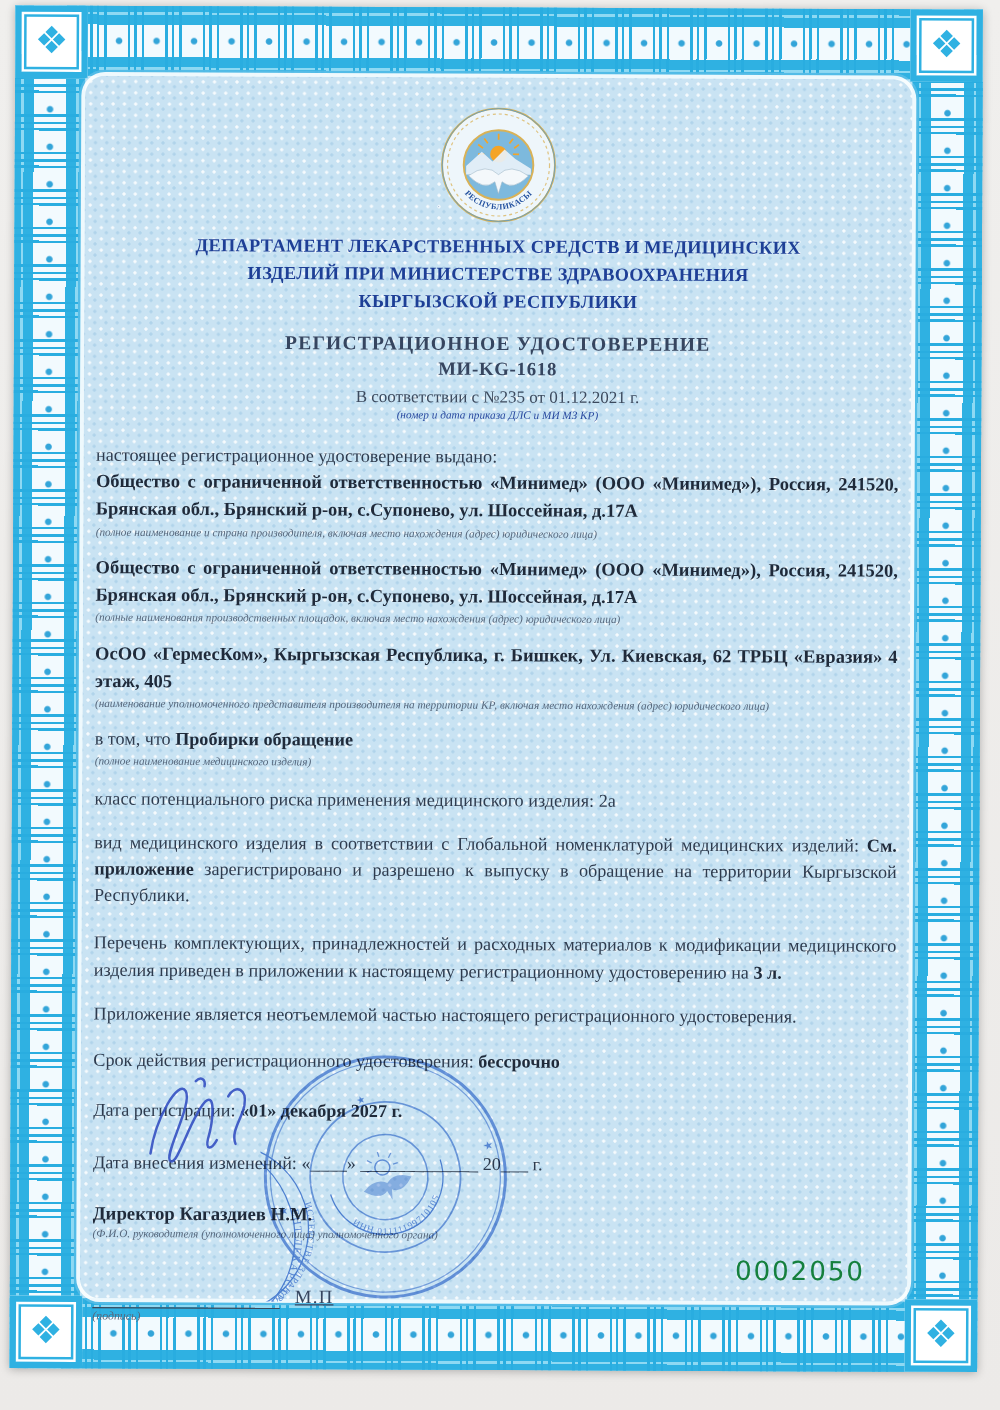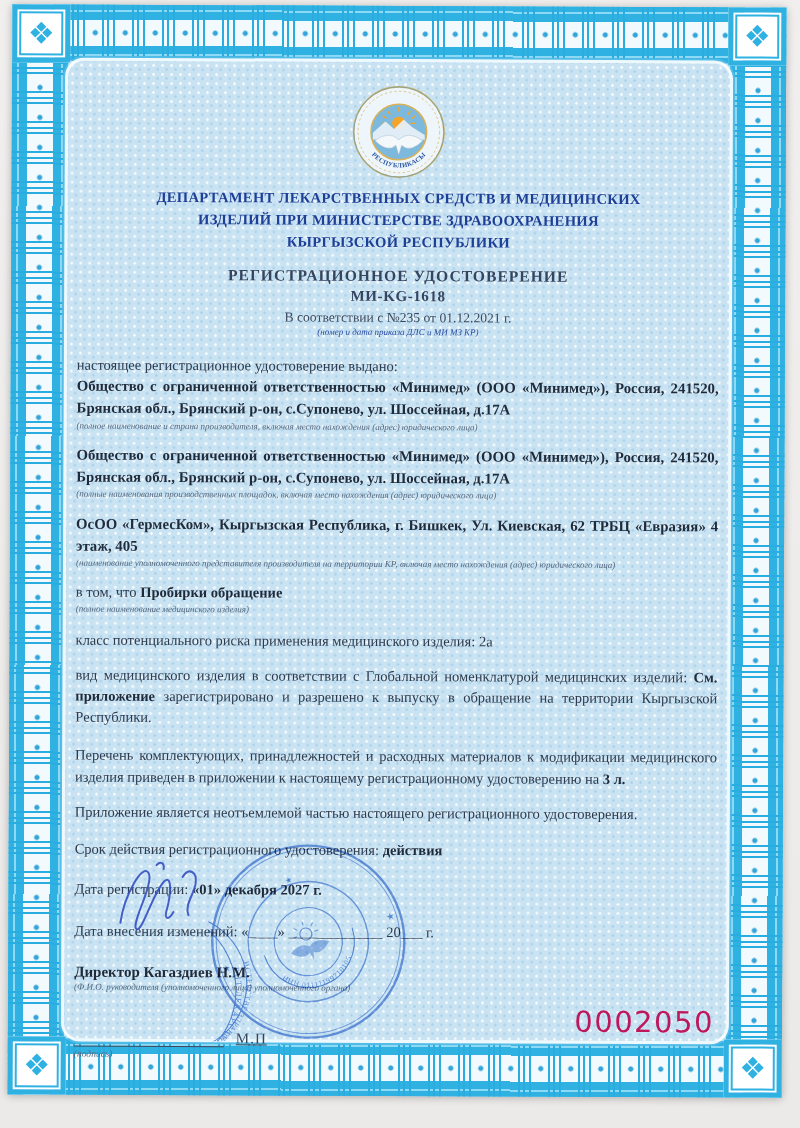--- a/index.html
+++ b/index.html
@@ -159,7 +159,7 @@
 
       <p class="para">Приложение является неотъемлемой частью настоящего регистрационного удостоверения.</p>
 
-      <p class="para" style="margin-top:16px"><span>Срок действия регистрационного удостоверения: </span><span class="b">действия</span></p>
+      <p class="para" style="margin-top:16px"><span>Срок действия регистрационного удостоверения: </span><span class="b">бессрочно</span></p>
 
       <p class="para" style="margin-top:19px"><span>Дата регистрации: </span><span class="b">«01» декабря 2027 г.</span></p>
 

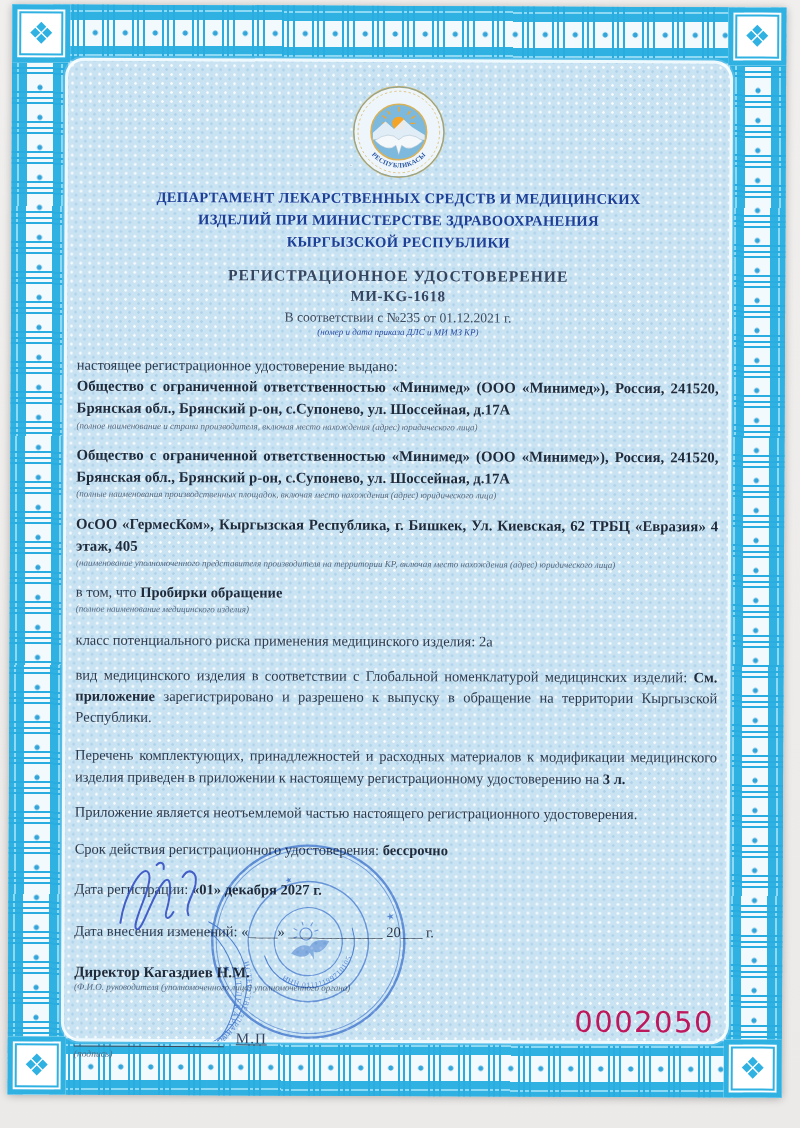--- a/index.html
+++ b/index.html
@@ -79,8 +79,8 @@
   .signature-svg{position:absolute;left:92px;top:846px;z-index:5;}
   .stamp-svg{position:absolute;left:200px;top:836px;z-index:4;mix-blend-mode:multiply;opacity:.88;}
   .serial{
-    position:absolute;right:68px;top:998px;z-index:6;
-    font-family:"DejaVu Sans",sans-serif;font-size:29px;color:#be185d;letter-spacing:1.5px;
+    position:absolute;right:90px;top:998px;z-index:6;
+    font-family:"DejaVu Sans",sans-serif;font-size:21px;color:#15803d;letter-spacing:1.5px;
   }
 </style>
 </head>

